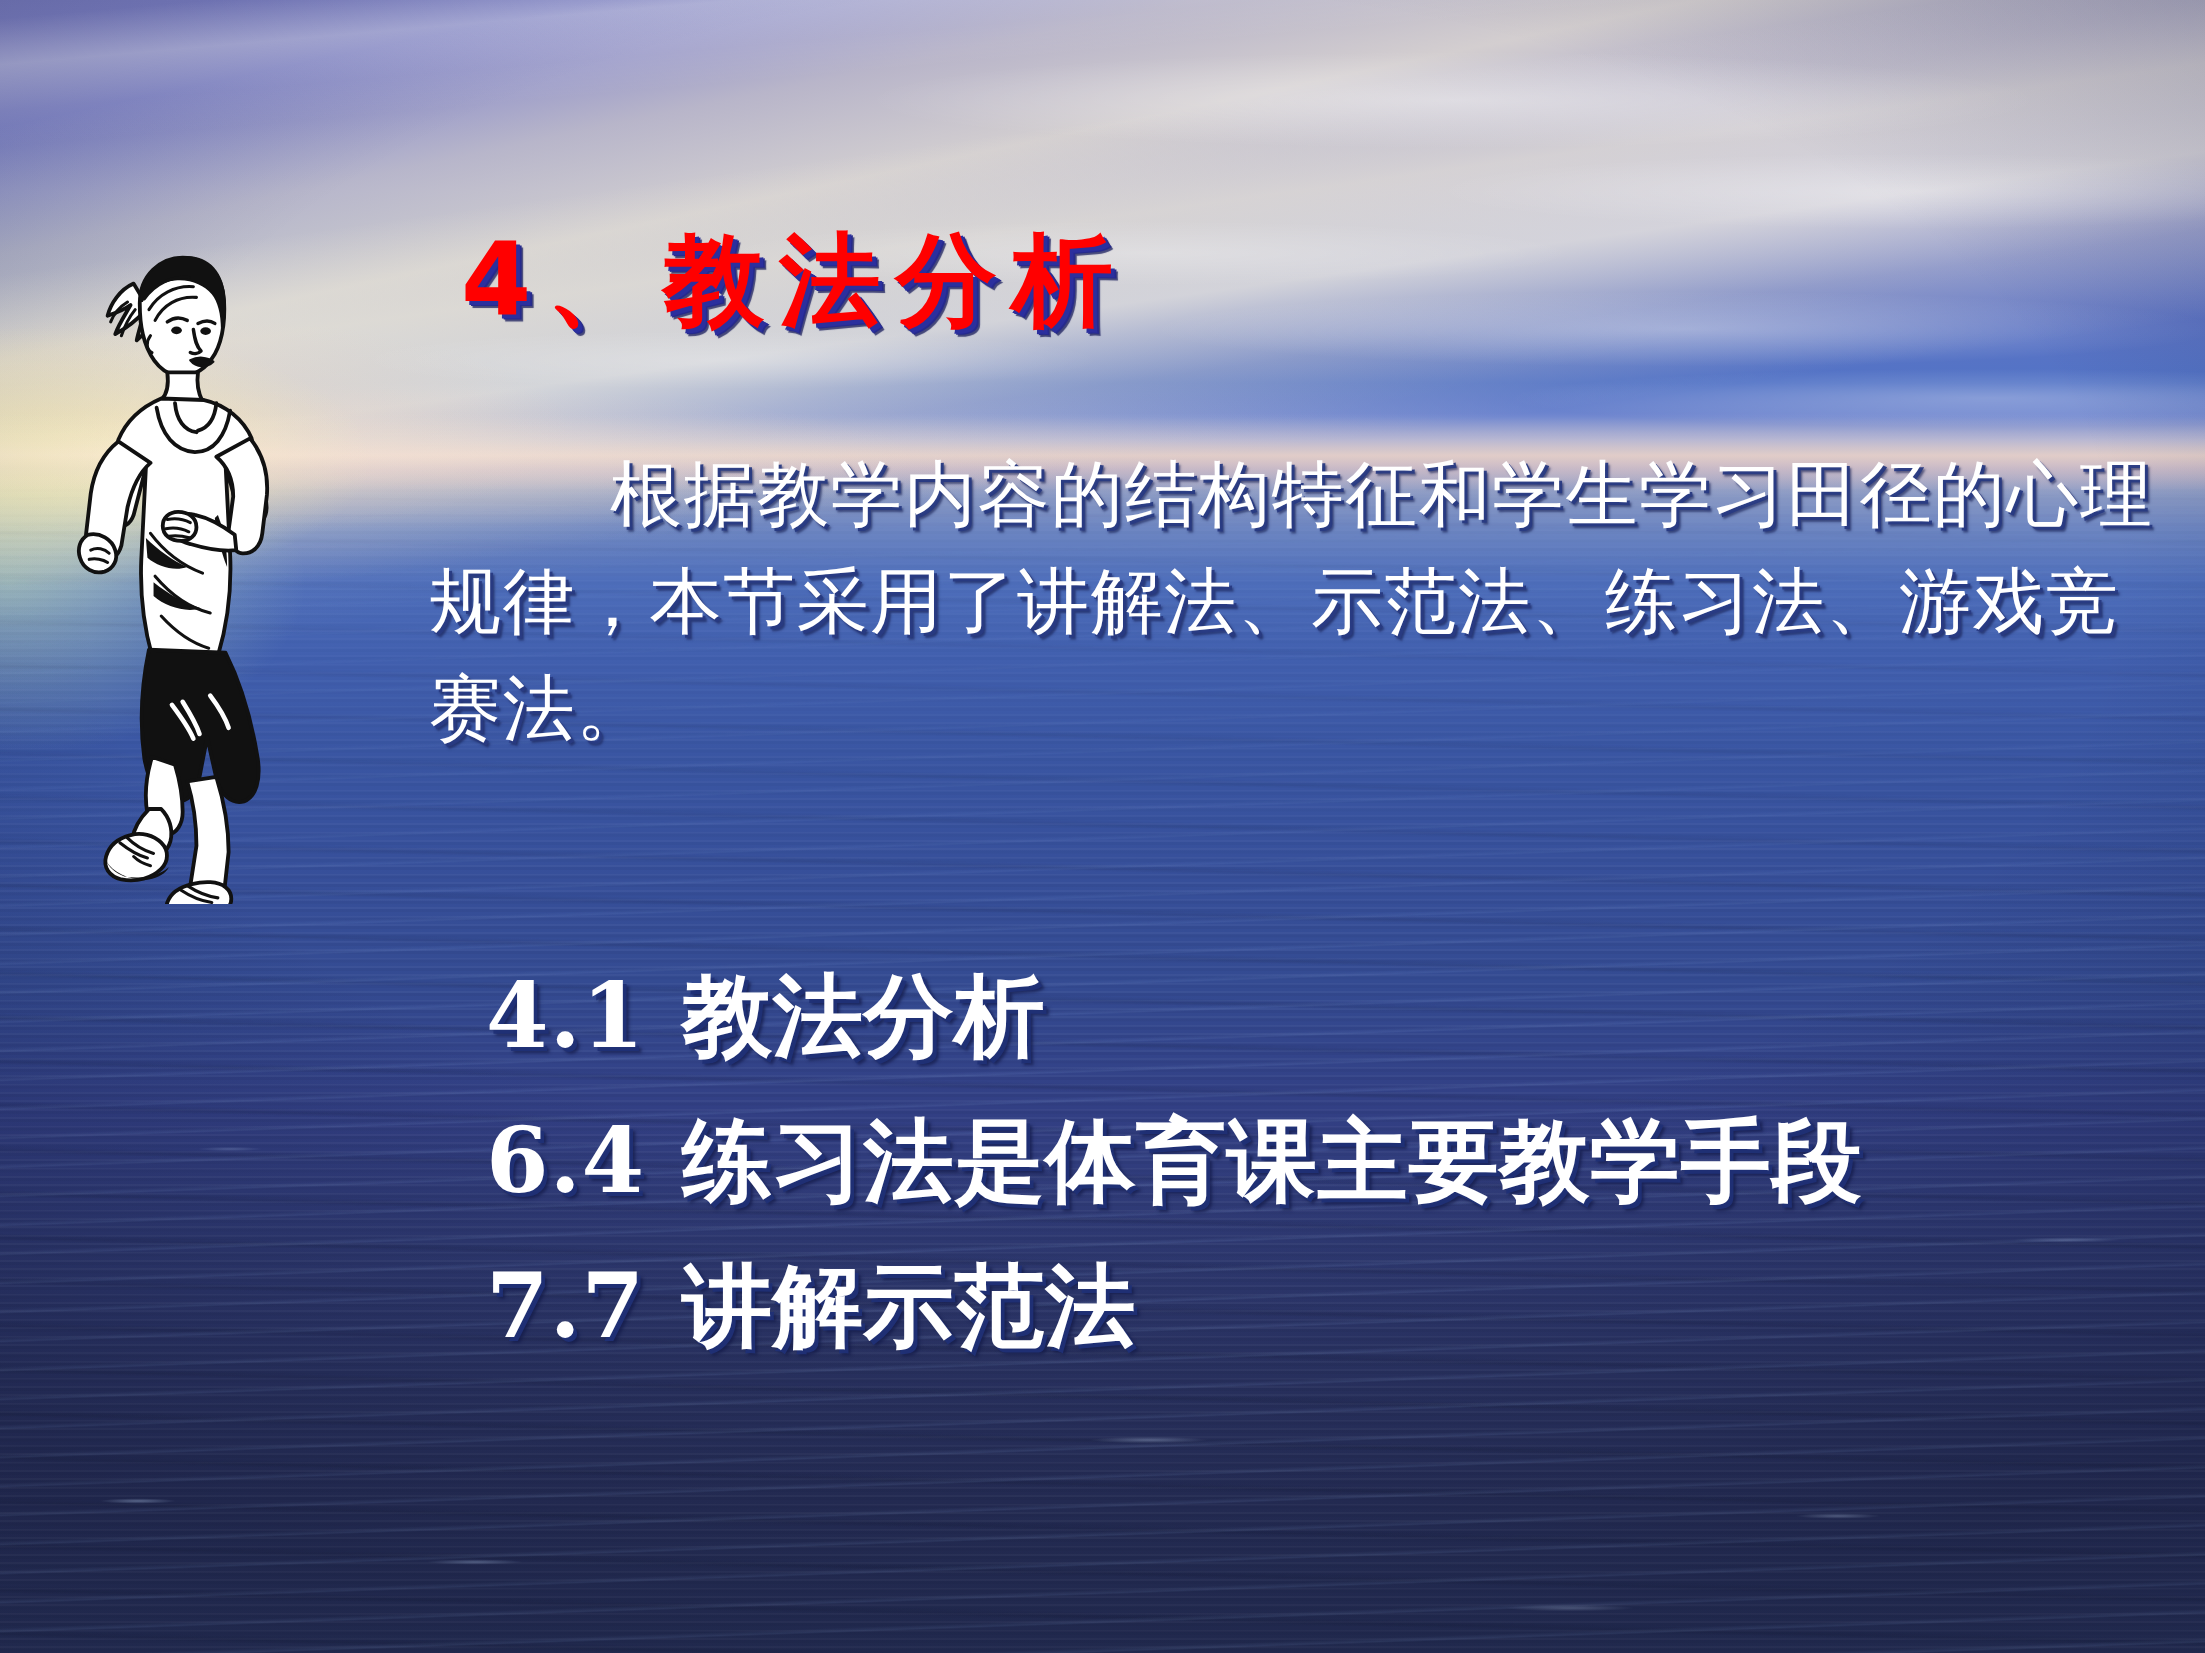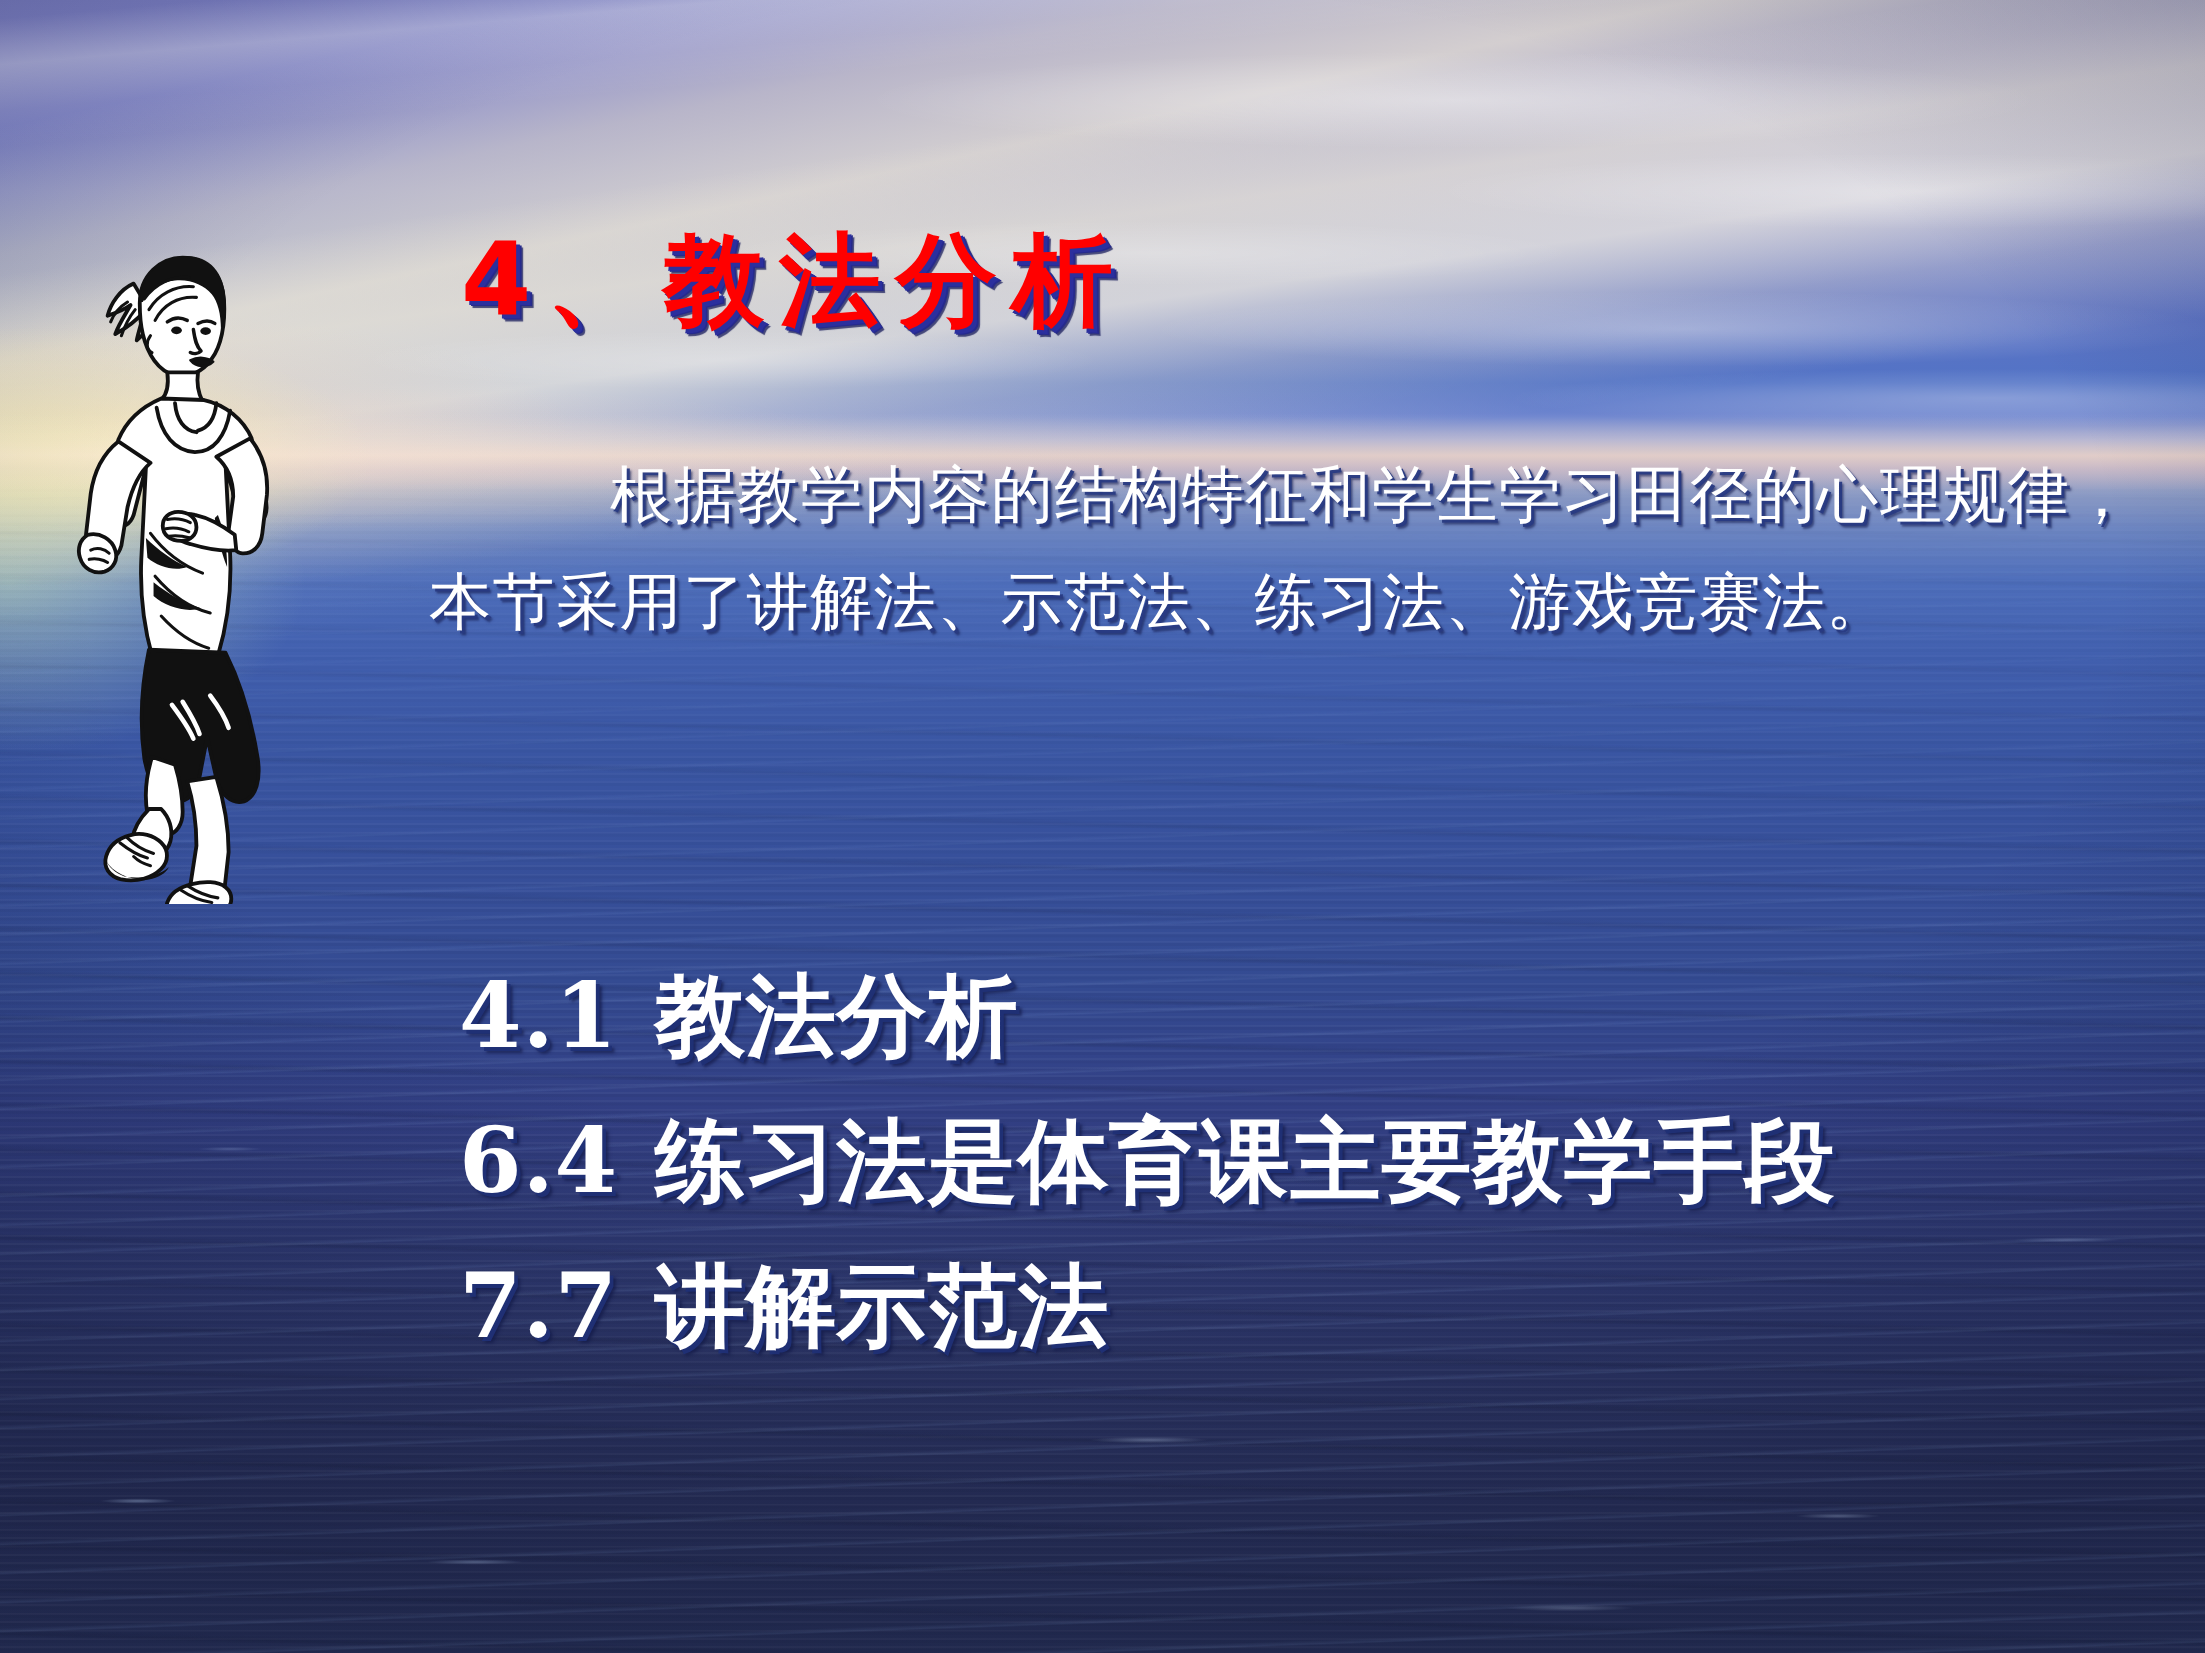--- a/index.html
+++ b/index.html
@@ -197,7 +197,7 @@
     width: 1761px;
     color: #ffffff;
     font-family: "DejaVu Serif", "Liberation Serif", serif;
-    font-size: 62px;
+    font-size: 72px;
     line-height: 107px;
     letter-spacing: 1.5px;
   }

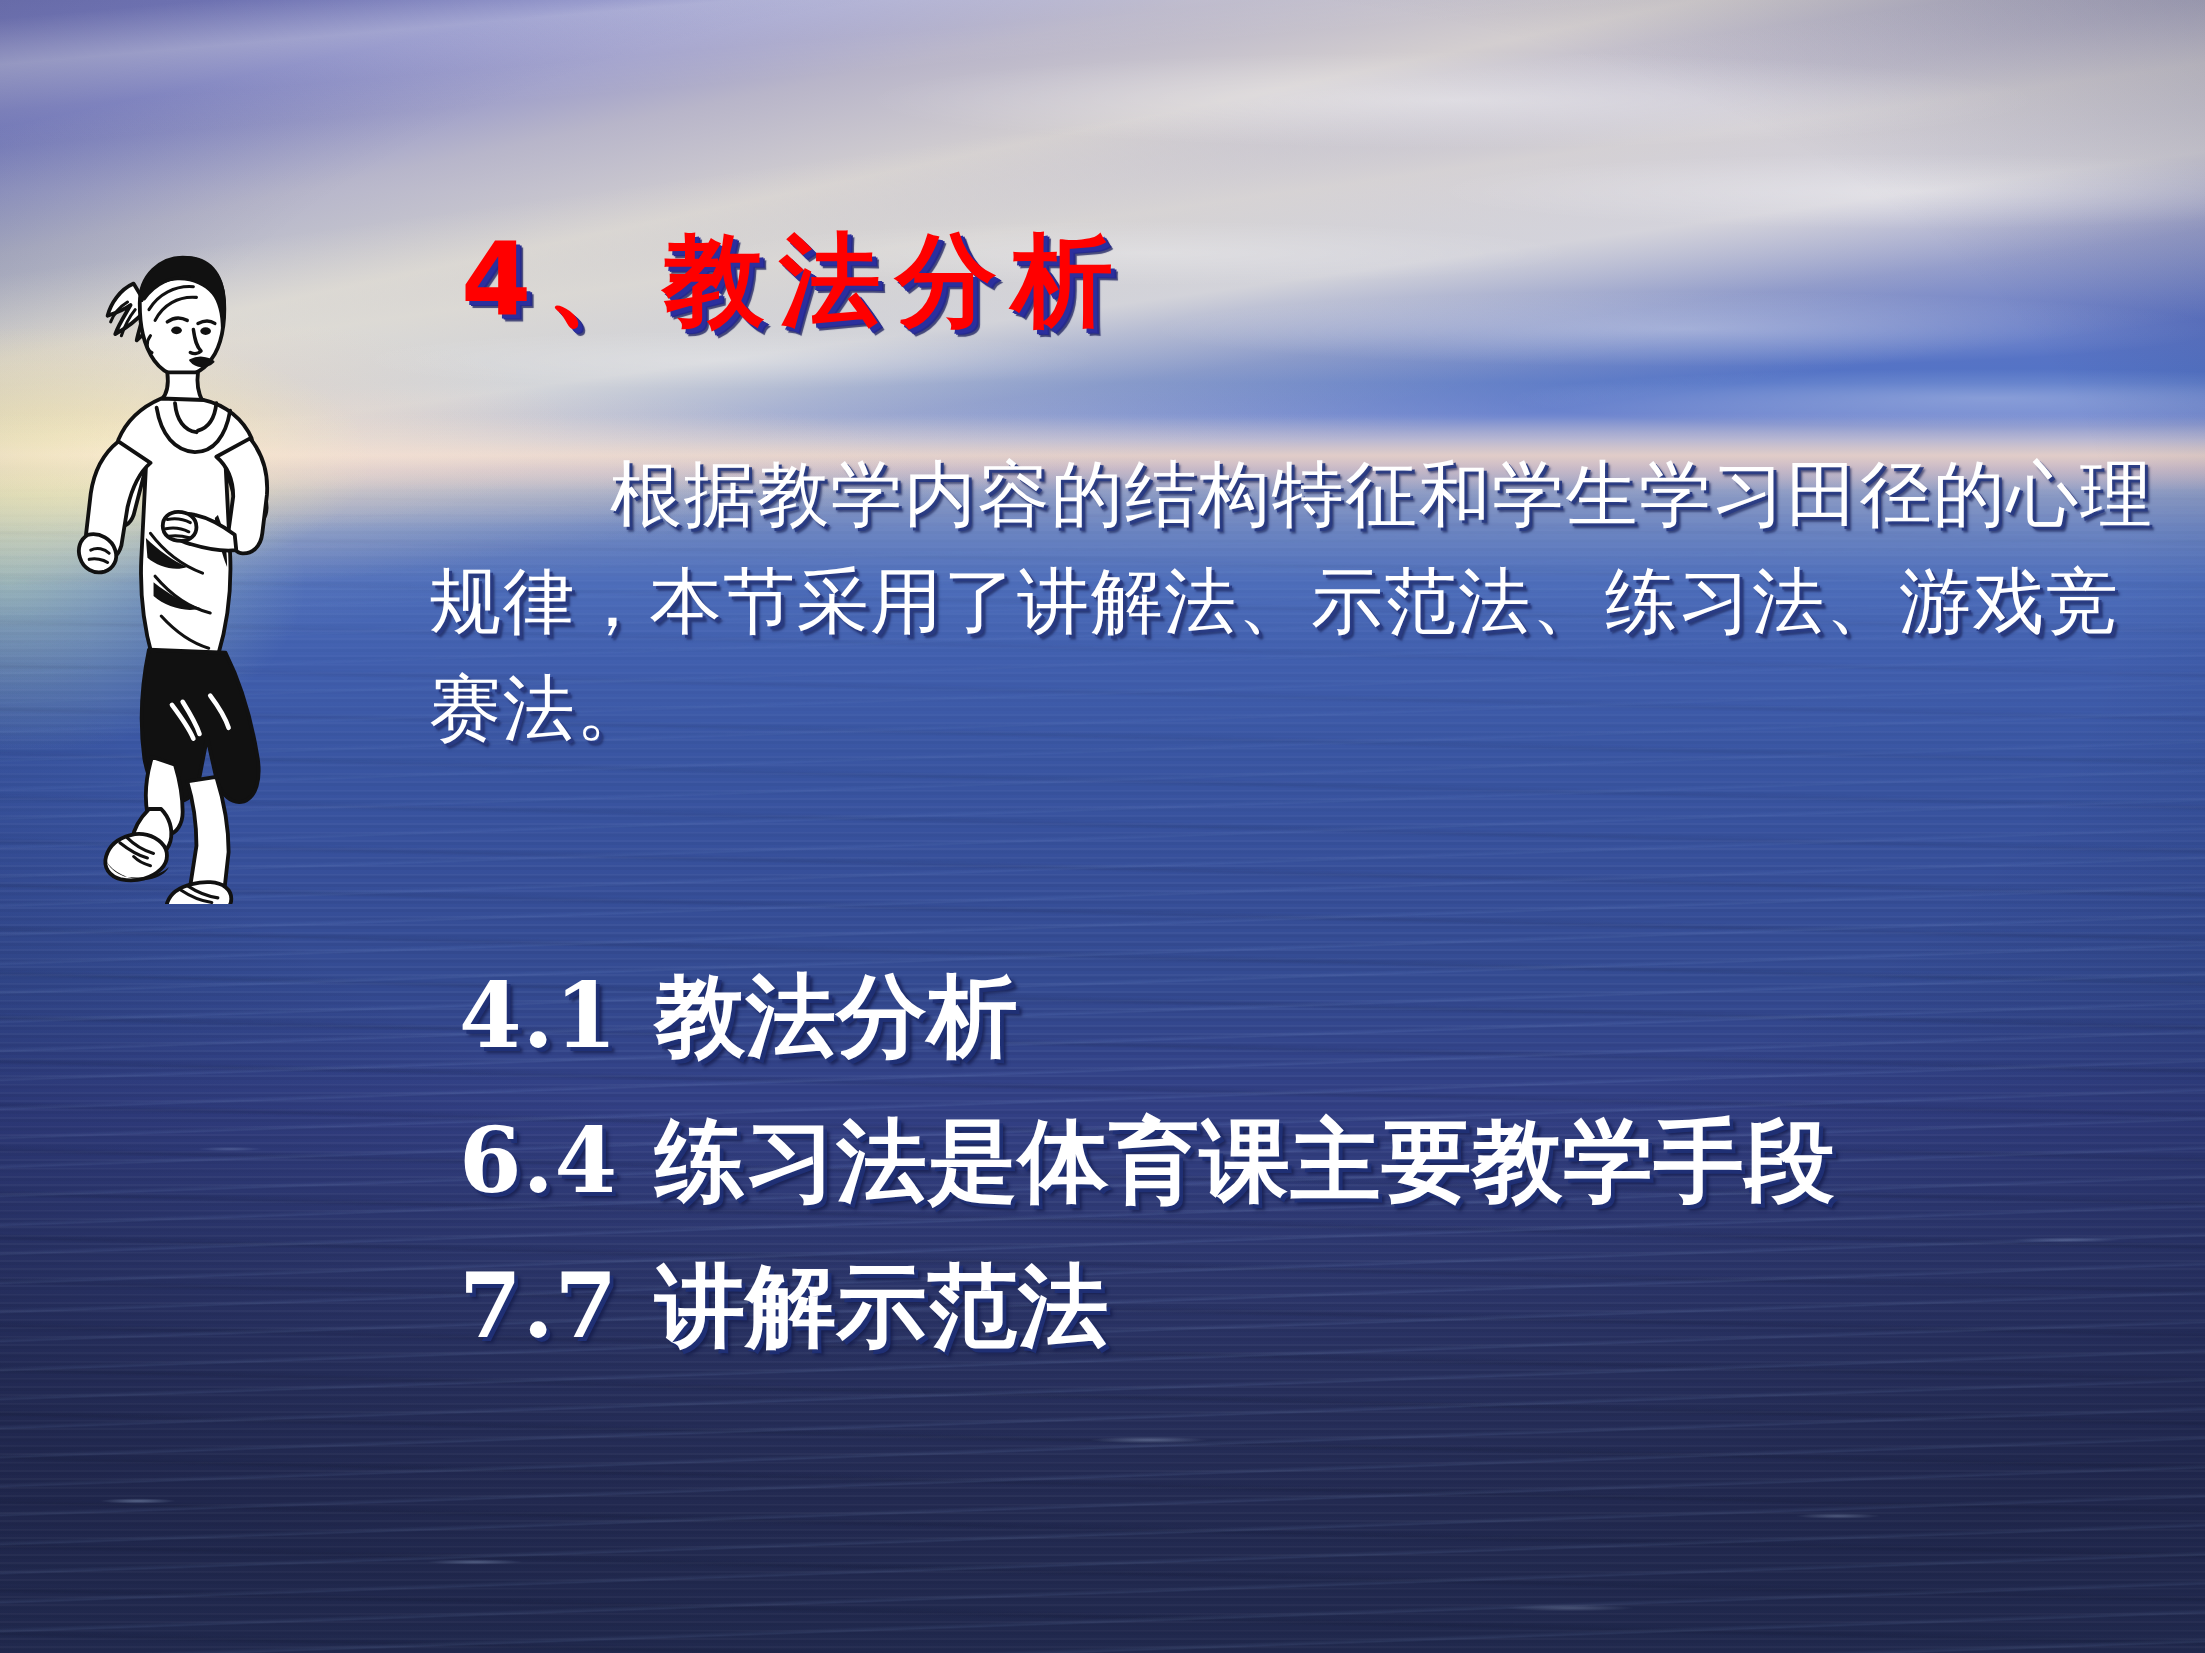--- a/index.html
+++ b/index.html
@@ -226,7 +226,7 @@
       3.8px 3.8px 0 rgba(32,48,118,.95),
       6.1px 6.1px 3.1px rgba(18,26,72,.70);
   }
-  .list-num { margin-right: 37px; }
+  .list-num { margin-right: 37px; margin-left: 27px; }
 </style>
 </head>
 <body>

